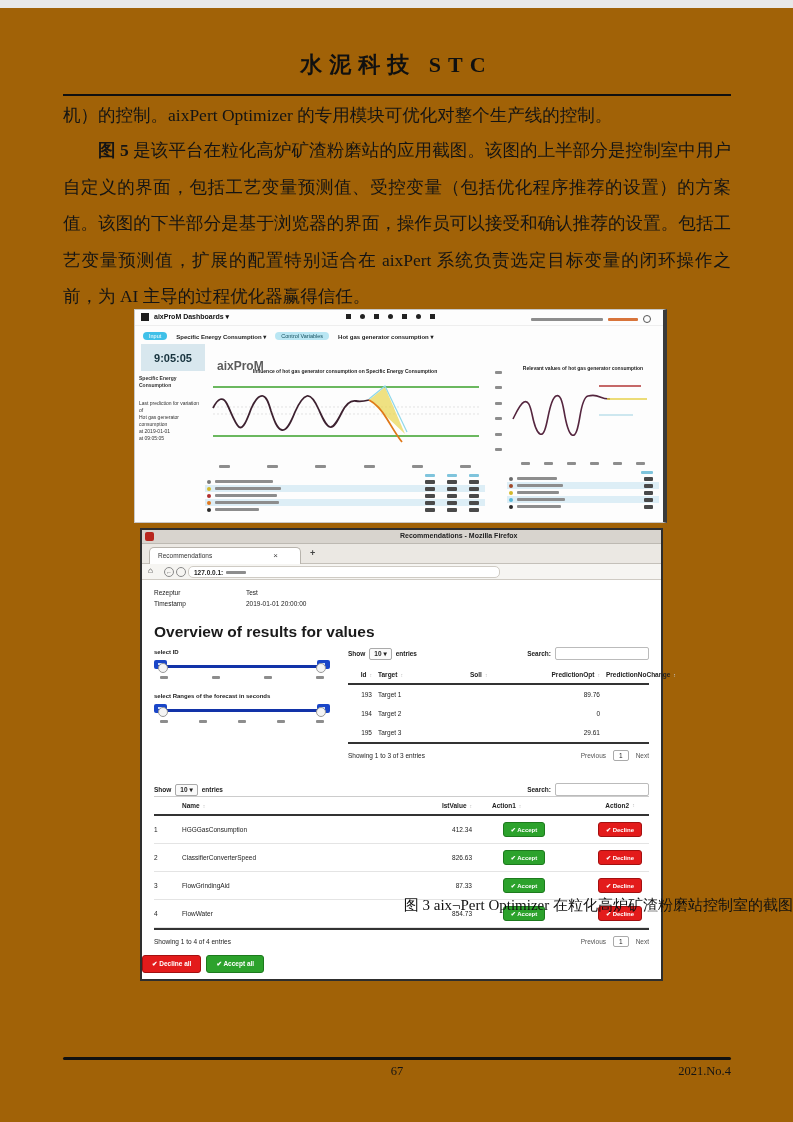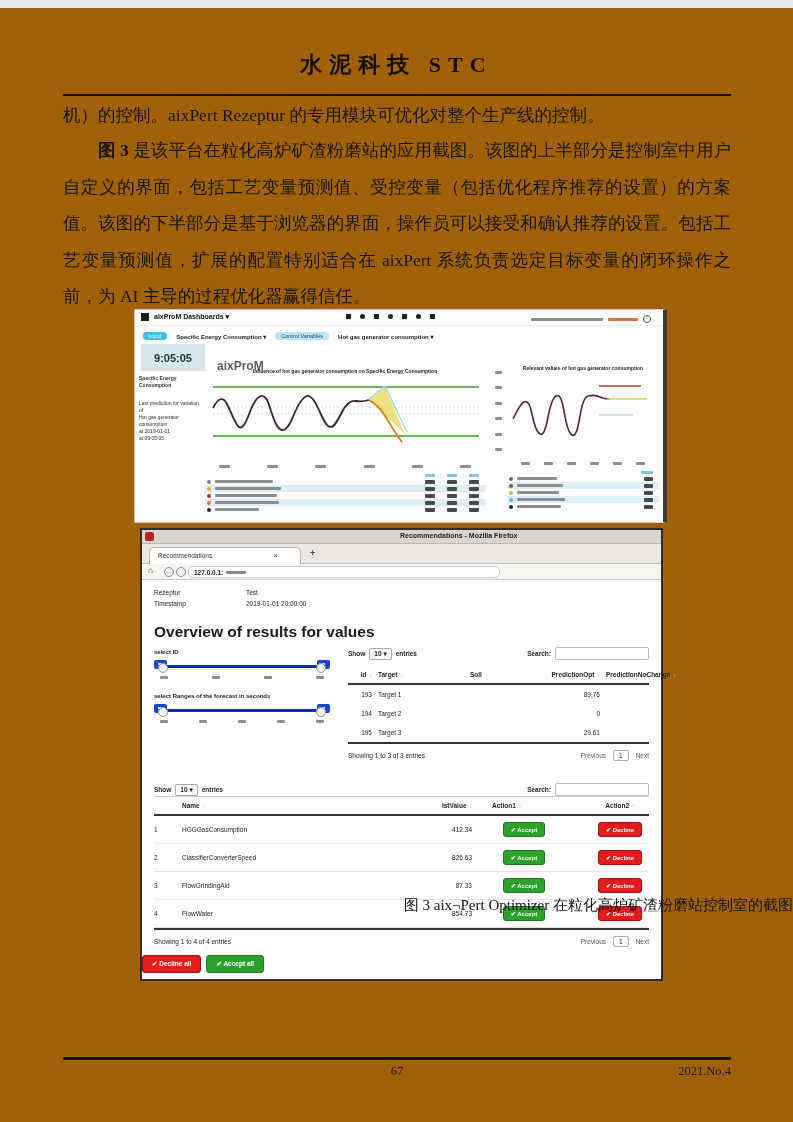--- a/index.html
+++ b/index.html
@@ -137,7 +137,7 @@
   <div class="journal-title">水泥科技 STC</div>
   <div class="header-rule"></div>
 
-  <div class="cont-line">机）的控制。aixPert Rezeptur 的专用模块可优化对整个生产线的控制。</div>
+  <div class="cont-line">机）的控制。aixPert Optimizer 的专用模块可优化对整个生产线的控制。</div>
   <p class="para"><b>图 3</b><span> 是该平台在粒化高炉矿渣粉磨站的应用截图。该图的上半部分是控制室中用户自定义的界面，包括工艺变量预测值、受控变量（包括优化程序推荐的设置）的方案值。该图的下半部分是基于浏览器的界面，操作员可以接受和确认推荐的设置。包括工艺变量预测值，扩展的配置特别适合在 aixPert 系统负责选定目标变量的闭环操作之前，为 AI 主导的过程优化器赢得信任。</span></p>
 
   <div class="figure">

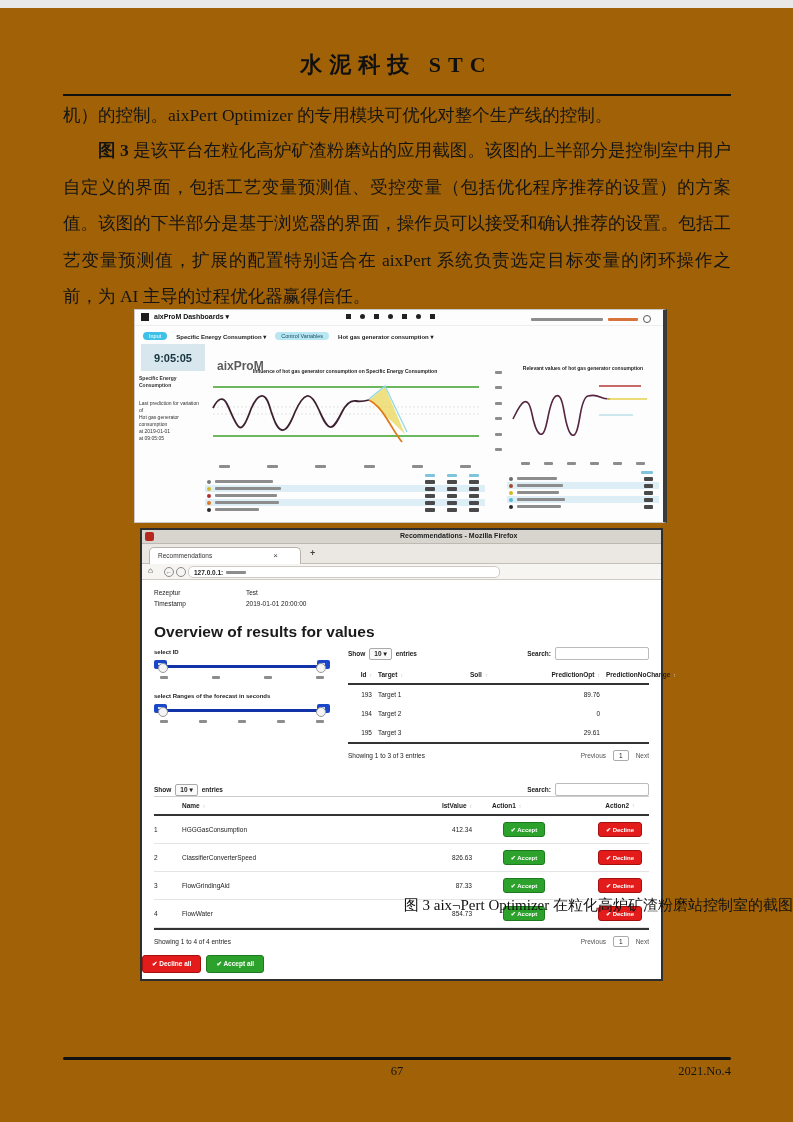--- a/index.html
+++ b/index.html
@@ -138,7 +138,7 @@
   <div class="header-rule"></div>
 
   <div class="cont-line">机）的控制。aixPert Optimizer 的专用模块可优化对整个生产线的控制。</div>
-  <p class="para"><b>图 3</b><span> 是该平台在粒化高炉矿渣粉磨站的应用截图。该图的上半部分是控制室中用户自定义的界面，包括工艺变量预测值、受控变量（包括优化程序推荐的设置）的方案值。该图的下半部分是基于浏览器的界面，操作员可以接受和确认推荐的设置。包括工艺变量预测值，扩展的配置特别适合在 aixPert 系统负责选定目标变量的闭环操作之前，为 AI 主导的过程优化器赢得信任。</span></p>
+  <p class="para"><b>图 5</b><span> 是该平台在粒化高炉矿渣粉磨站的应用截图。该图的上半部分是控制室中用户自定义的界面，包括工艺变量预测值、受控变量（包括优化程序推荐的设置）的方案值。该图的下半部分是基于浏览器的界面，操作员可以接受和确认推荐的设置。包括工艺变量预测值，扩展的配置特别适合在 aixPert 系统负责选定目标变量的闭环操作之前，为 AI 主导的过程优化器赢得信任。</span></p>
 
   <div class="figure">
 

